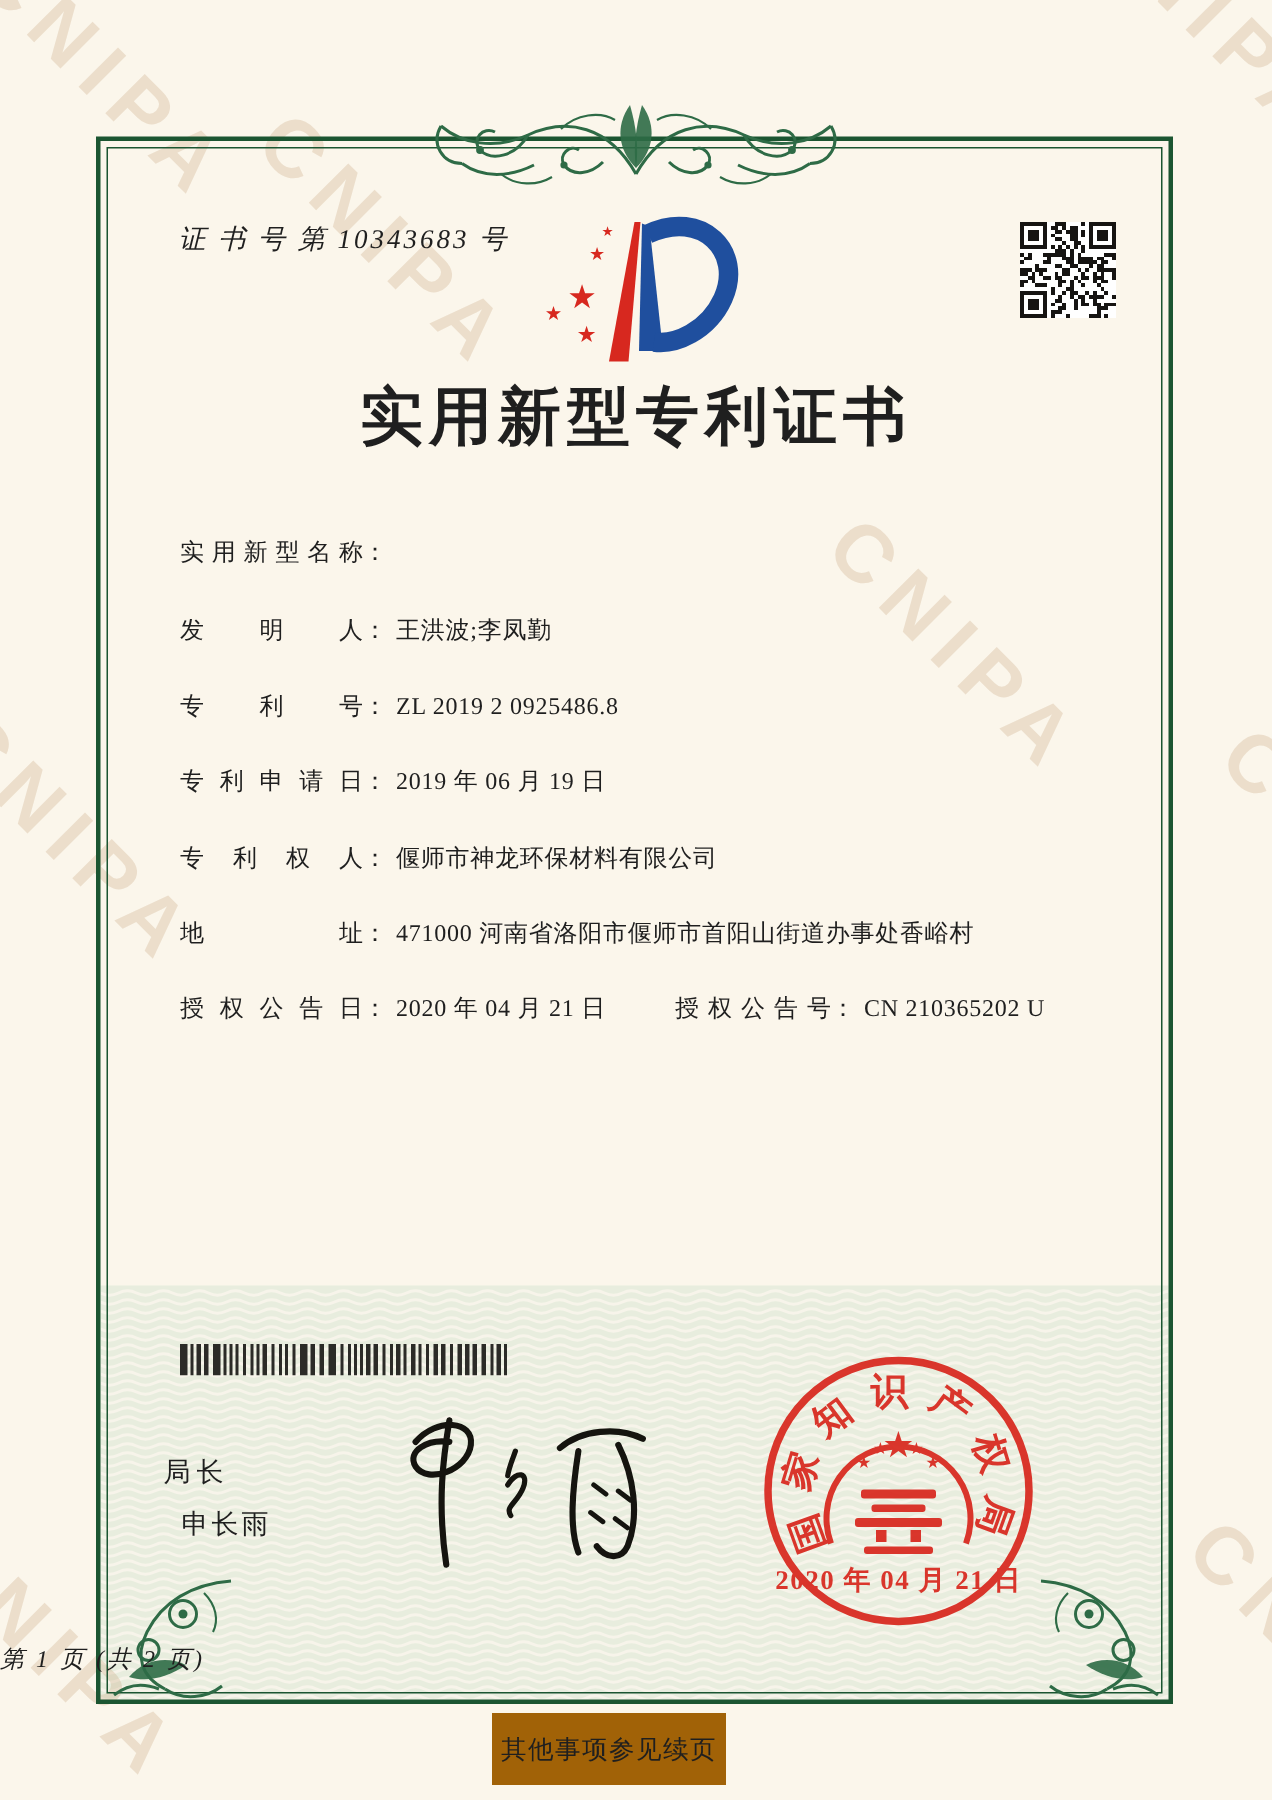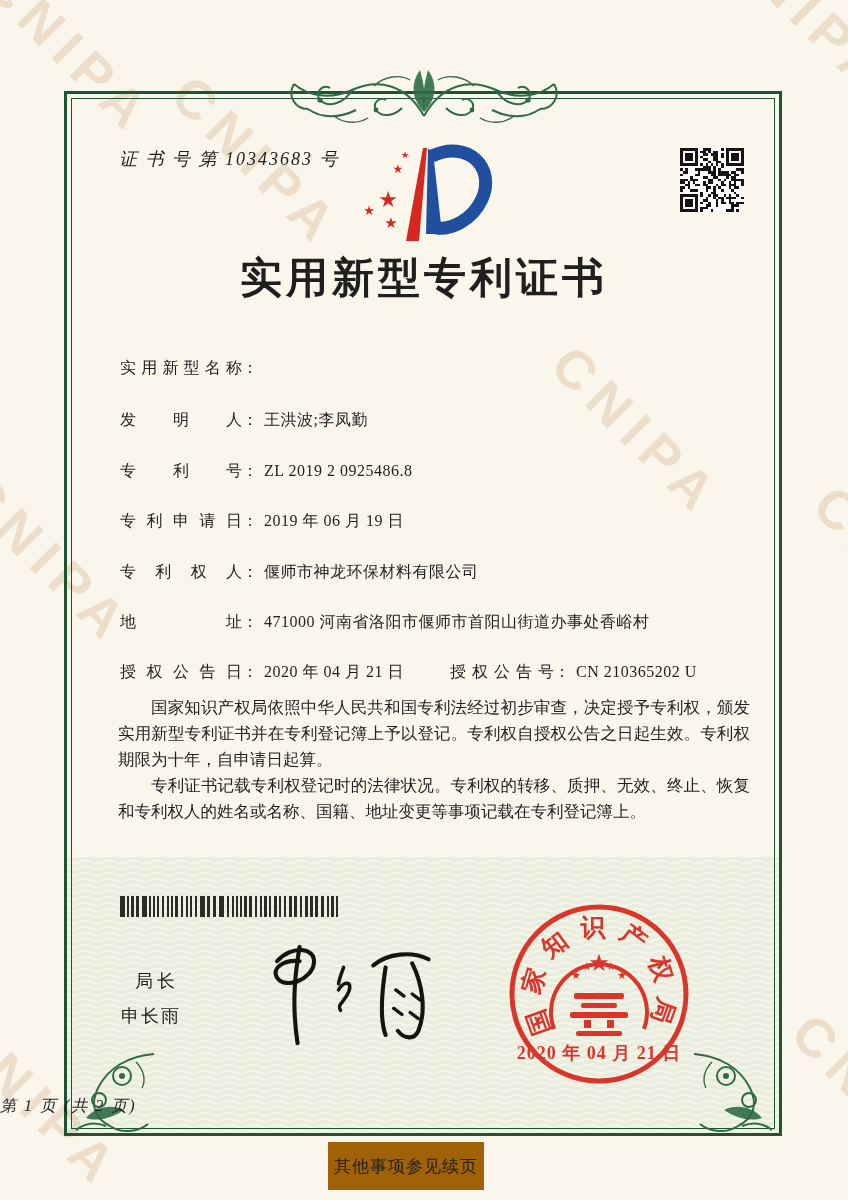--- a/index.html
+++ b/index.html
@@ -420,10 +420,6 @@
     </span>
   </div>
 
-  <div class="paras">
-    <p>国家知识产权局依照中华人民共和国专利法经过初步审查，决定授予专利权，颁发实用新型专利证书并在专利登记簿上予以登记。专利权自授权公告之日起生效。专利权期限为十年，自申请日起算。</p>
-    <p>专利证书记载专利权登记时的法律状况。专利权的转移、质押、无效、终止、恢复和专利权人的姓名或名称、国籍、地址变更等事项记载在专利登记簿上。</p>
-  </div>
 
   <div class="barcode" id="barcode"><i style="width: 5px; margin-right: 2px;"></i><i style="width: 2px; margin-right: 2px;"></i><i style="width: 3px; margin-right: 2px;"></i><i style="width: 3px; margin-right: 3px;"></i><i style="width: 5px; margin-right: 2px;"></i><i style="width: 2px; margin-right: 2px;"></i><i style="width: 2px; margin-right: 2px;"></i><i style="width: 2px; margin-right: 3px;"></i><i style="width: 2px; margin-right: 3px;"></i><i style="width: 2px; margin-right: 2px;"></i><i style="width: 2px; margin-right: 2px;"></i><i style="width: 3px; margin-right: 3px;"></i><i style="width: 2px; margin-right: 3px;"></i><i style="width: 2px; margin-right: 2px;"></i><i style="width: 2px; margin-right: 3px;"></i><i style="width: 2px; margin-right: 3px;"></i><i style="width: 5px; margin-right: 2px;"></i><i style="width: 3px; margin-right: 3px;"></i><i style="width: 3px; margin-right: 3px;"></i><i style="width: 5px; margin-right: 3px;"></i><i style="width: 2px; margin-right: 3px;"></i><i style="width: 2px; margin-right: 2px;"></i><i style="width: 2px; margin-right: 2px;"></i><i style="width: 2px; margin-right: 2px;"></i><i style="width: 3px; margin-right: 2px;"></i><i style="width: 3px; margin-right: 3px;"></i><i style="width: 2px; margin-right: 3px;"></i><i style="width: 2px; margin-right: 2px;"></i><i style="width: 3px; margin-right: 2px;"></i><i style="width: 2px; margin-right: 3px;"></i><i style="width: 3px; margin-right: 2px;"></i><i style="width: 2px; margin-right: 3px;"></i><i style="width: 2px; margin-right: 3px;"></i><i style="width: 3px; margin-right: 2px;"></i><i style="width: 3px; margin-right: 3px;"></i><i style="width: 2px; margin-right: 3px;"></i><i style="width: 3px; margin-right: 2px;"></i><i style="width: 3px; margin-right: 2px;"></i><i style="width: 3px; margin-right: 3px;"></i><i style="width: 3px; margin-right: 3px;"></i><i style="width: 2px; margin-right: 2px;"></i><i style="width: 3px; margin-right: 2px;"></i><i style="width: 2px; margin-right: 2px;"></i></div>
 

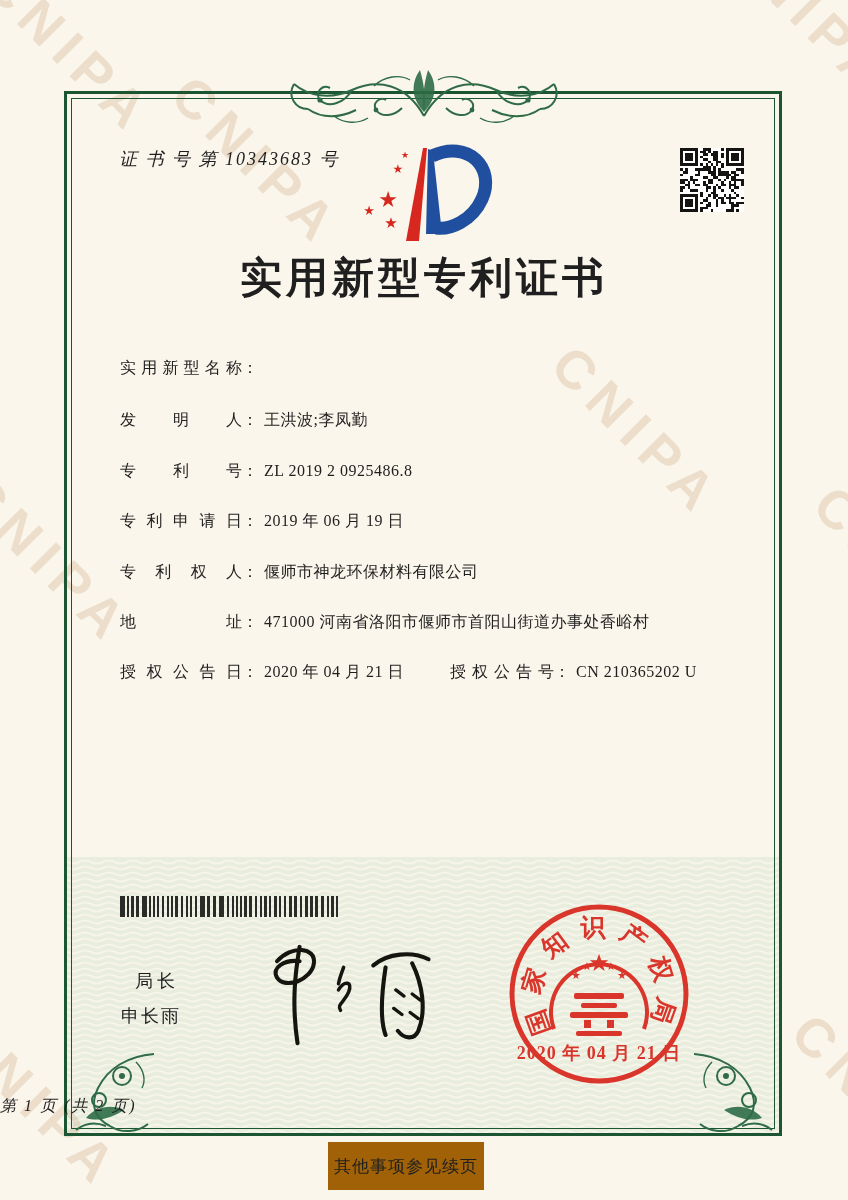--- a/index.html
+++ b/index.html
@@ -45,7 +45,7 @@
            font-size:0;white-space:nowrap;overflow:hidden;}
   .barcode i{display:inline-block;height:100%;background:#2b2b27;}
 
-  .officer-title{position:absolute;left:135px;top:969px;font-size:18px;letter-spacing:4px;z-index:5;}
+  .officer-title{position:absolute;left:109px;top:969px;font-size:18px;letter-spacing:4px;z-index:5;}
   .officer-name{position:absolute;left:121px;top:1004px;font-size:18px;letter-spacing:2px;z-index:5;}
   .signature{position:absolute;left:232px;top:936px;width:215px;height:114px;z-index:5;}
 

